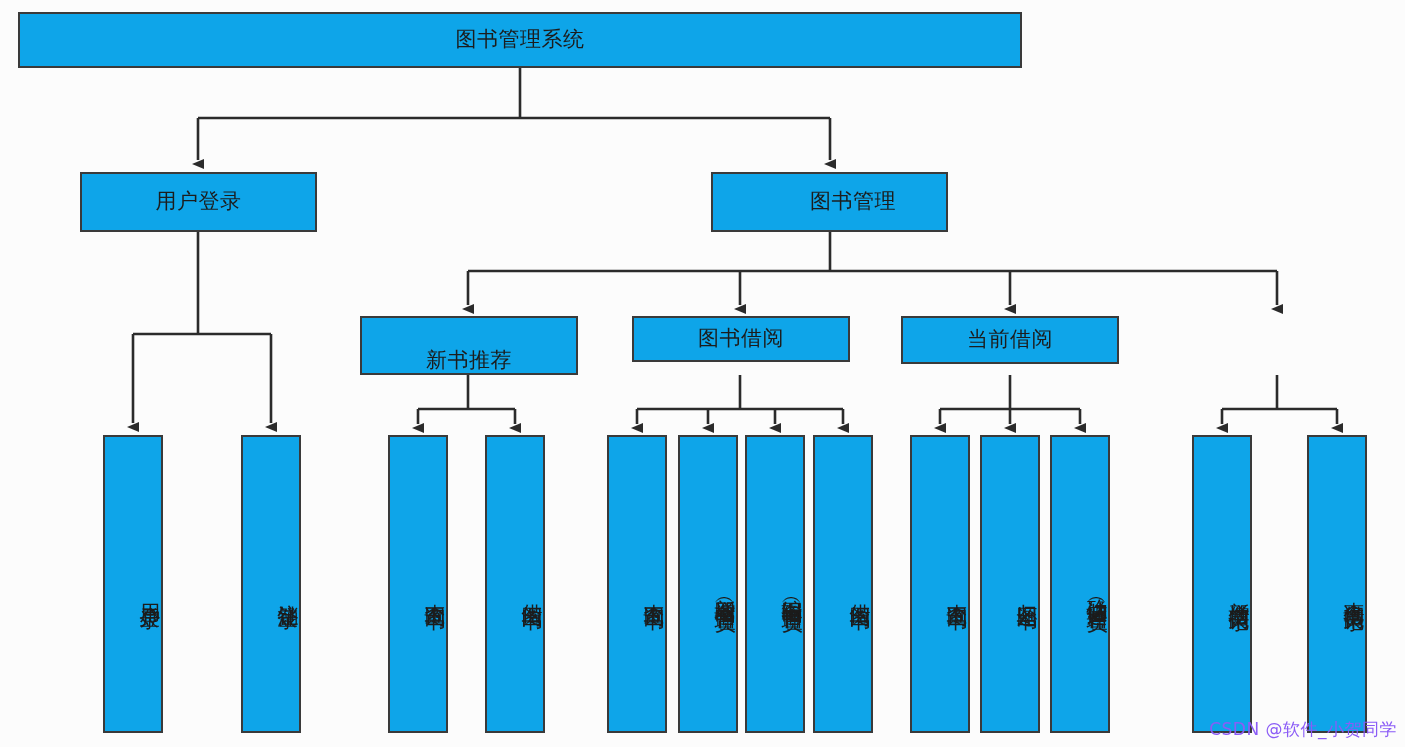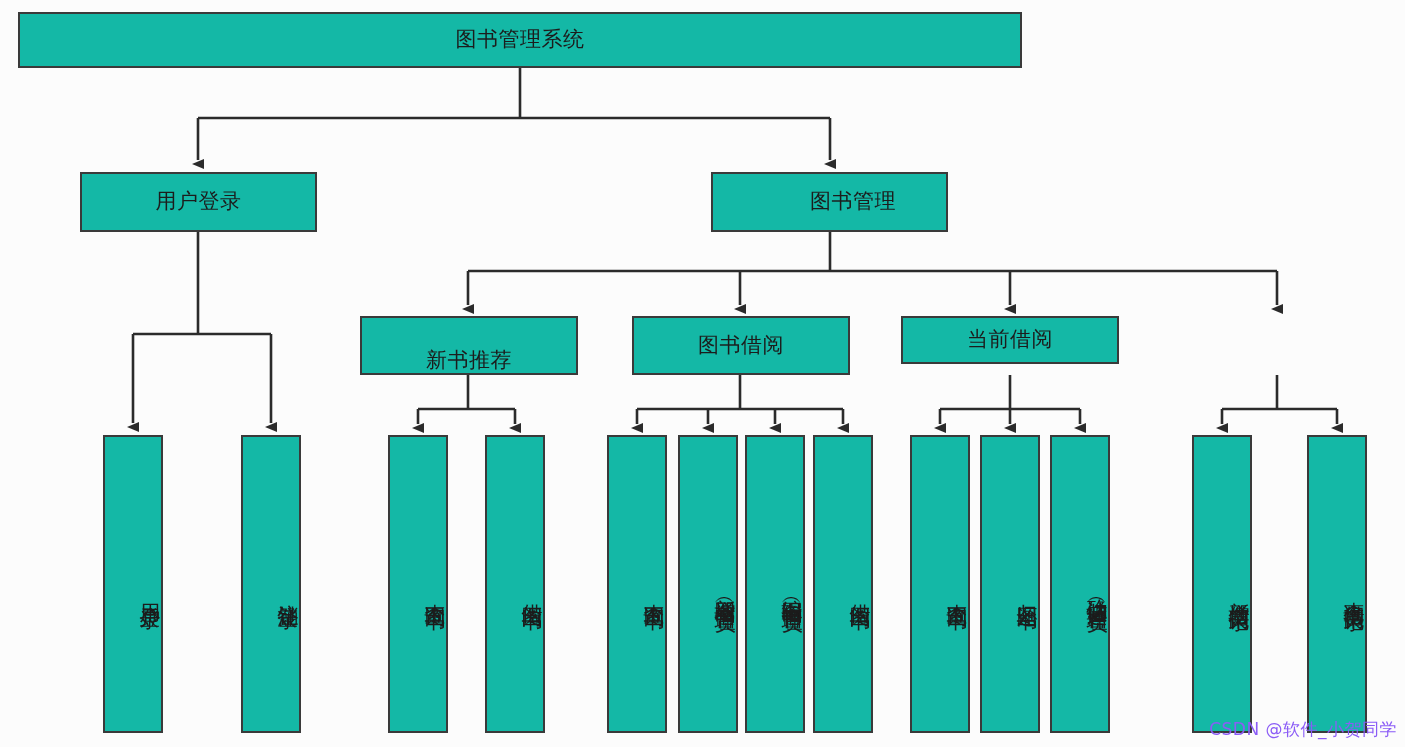--- a/index.html
+++ b/index.html
@@ -26,7 +26,7 @@
   .node {
     position: absolute;
     box-sizing: border-box;
-    background: #14b8a6;
+    background: #0ea5e9;
     border: 2px solid #3a3a3a;
     display: flex;
     align-items: center;

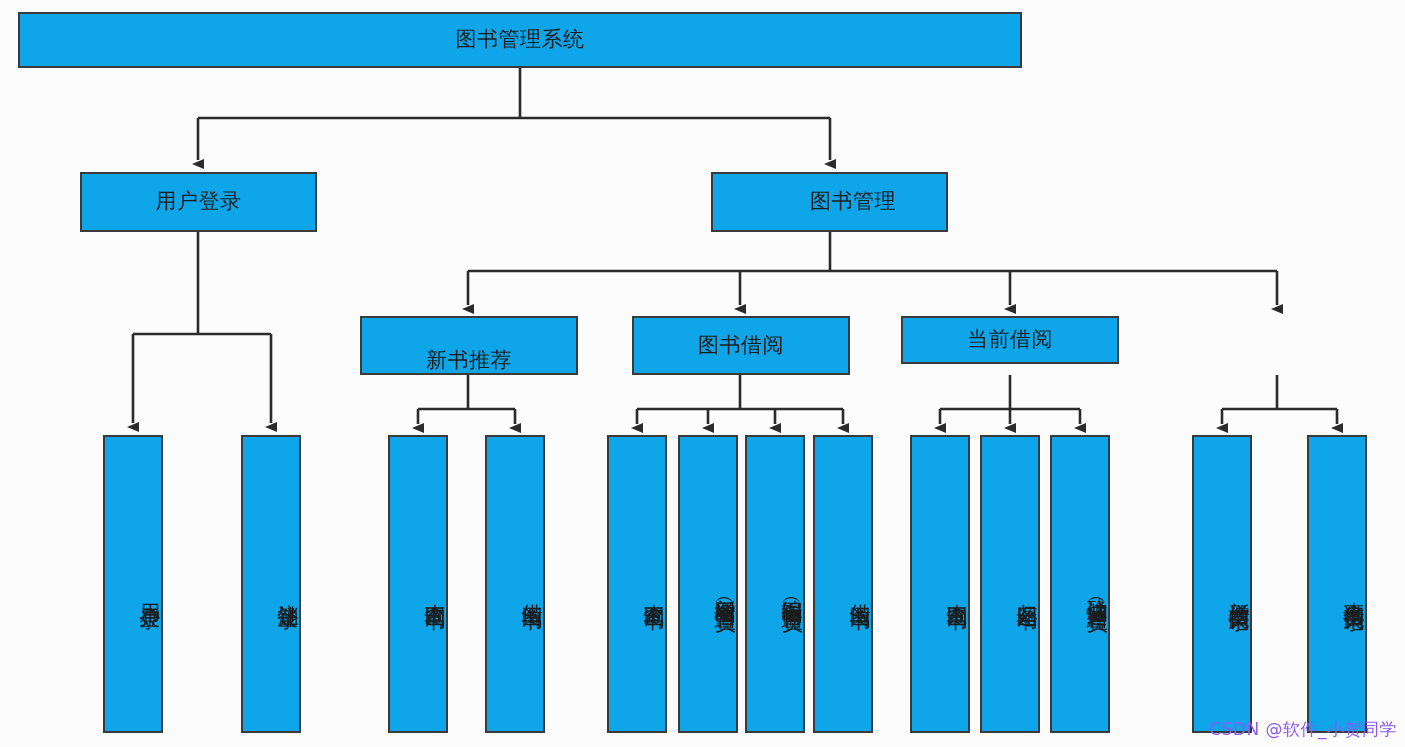--- a/index.html
+++ b/index.html
@@ -135,7 +135,7 @@
     <span>新书推荐</span>
   </div>
 
-  <div class="node horiz" style="left:632px; top:316px; width:218px; height:59px;">
+  <div class="node horiz" style="left:632px; top:316px; width:218px; height:46px;">
     <span>图书借阅</span>
   </div>
 

